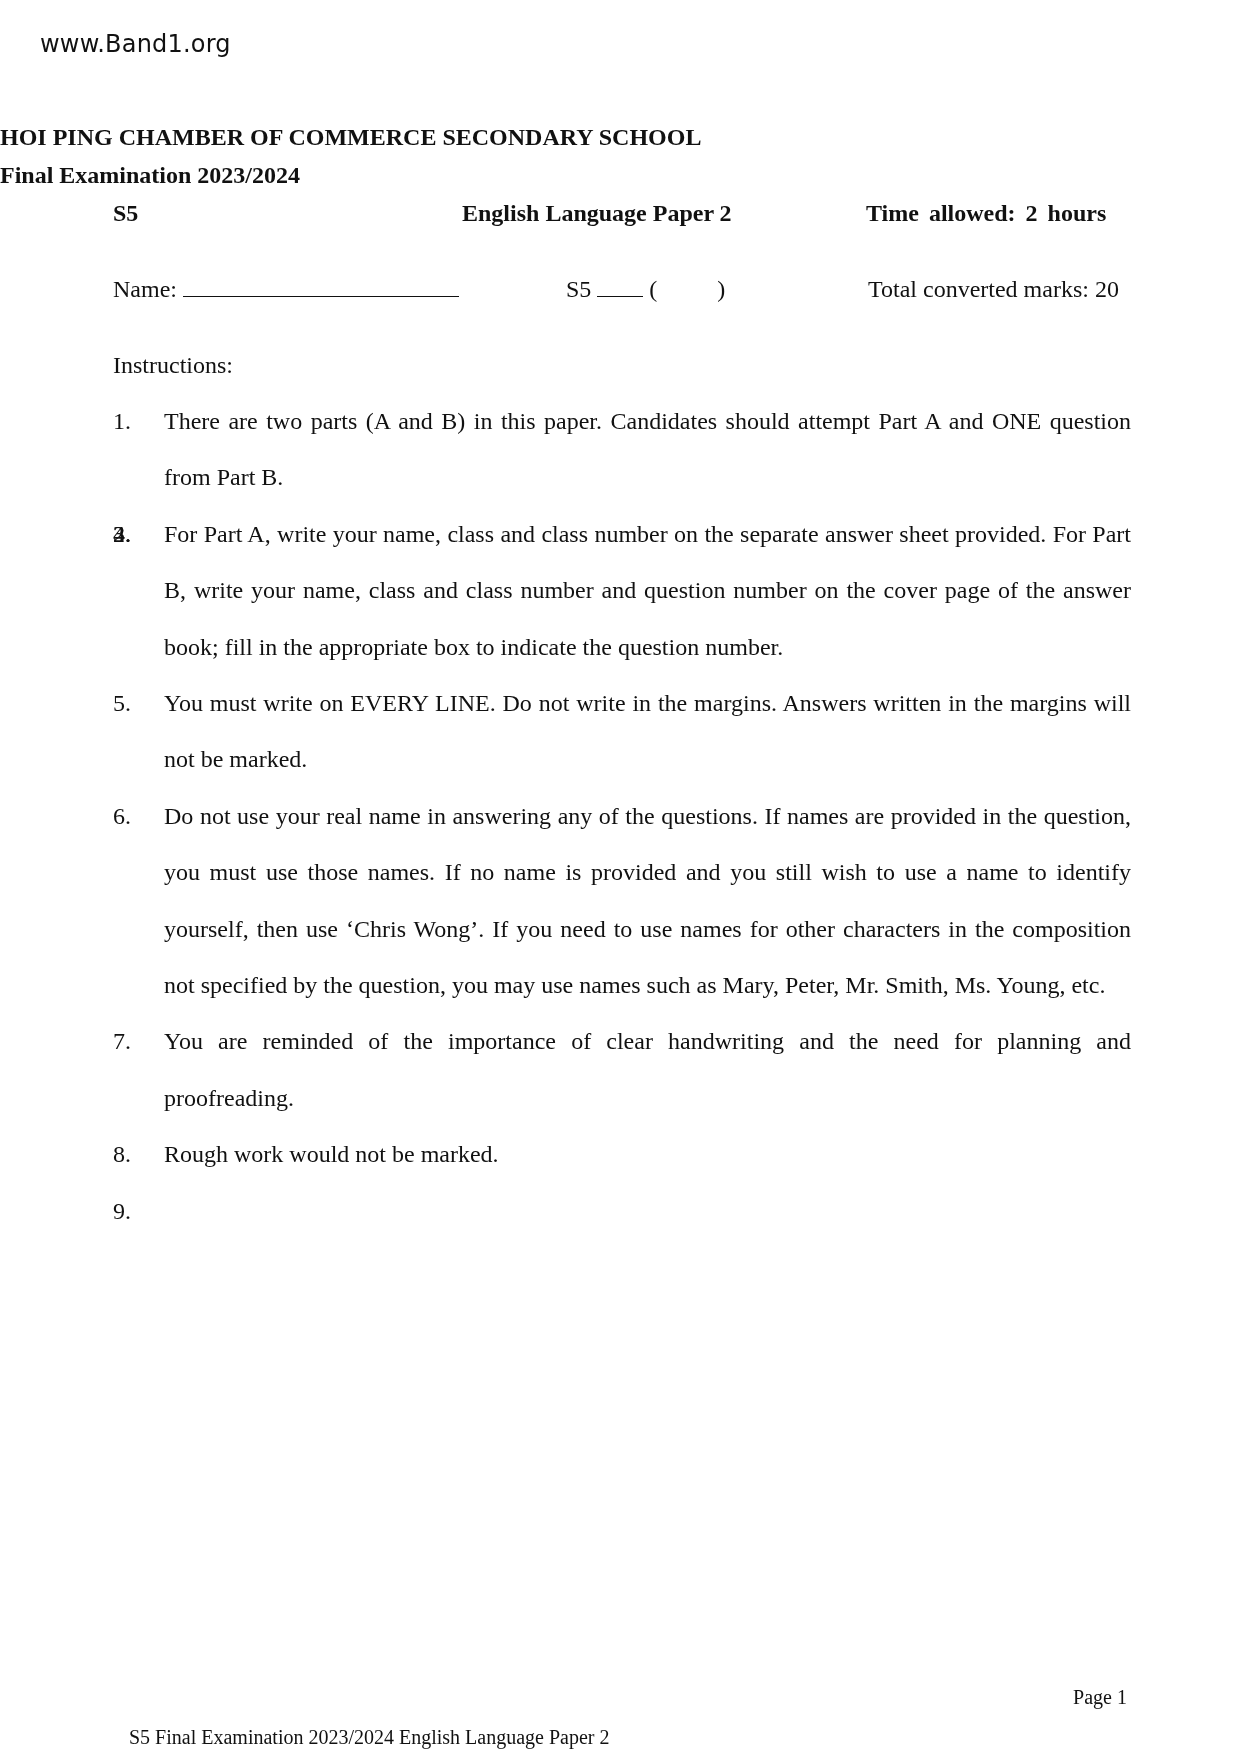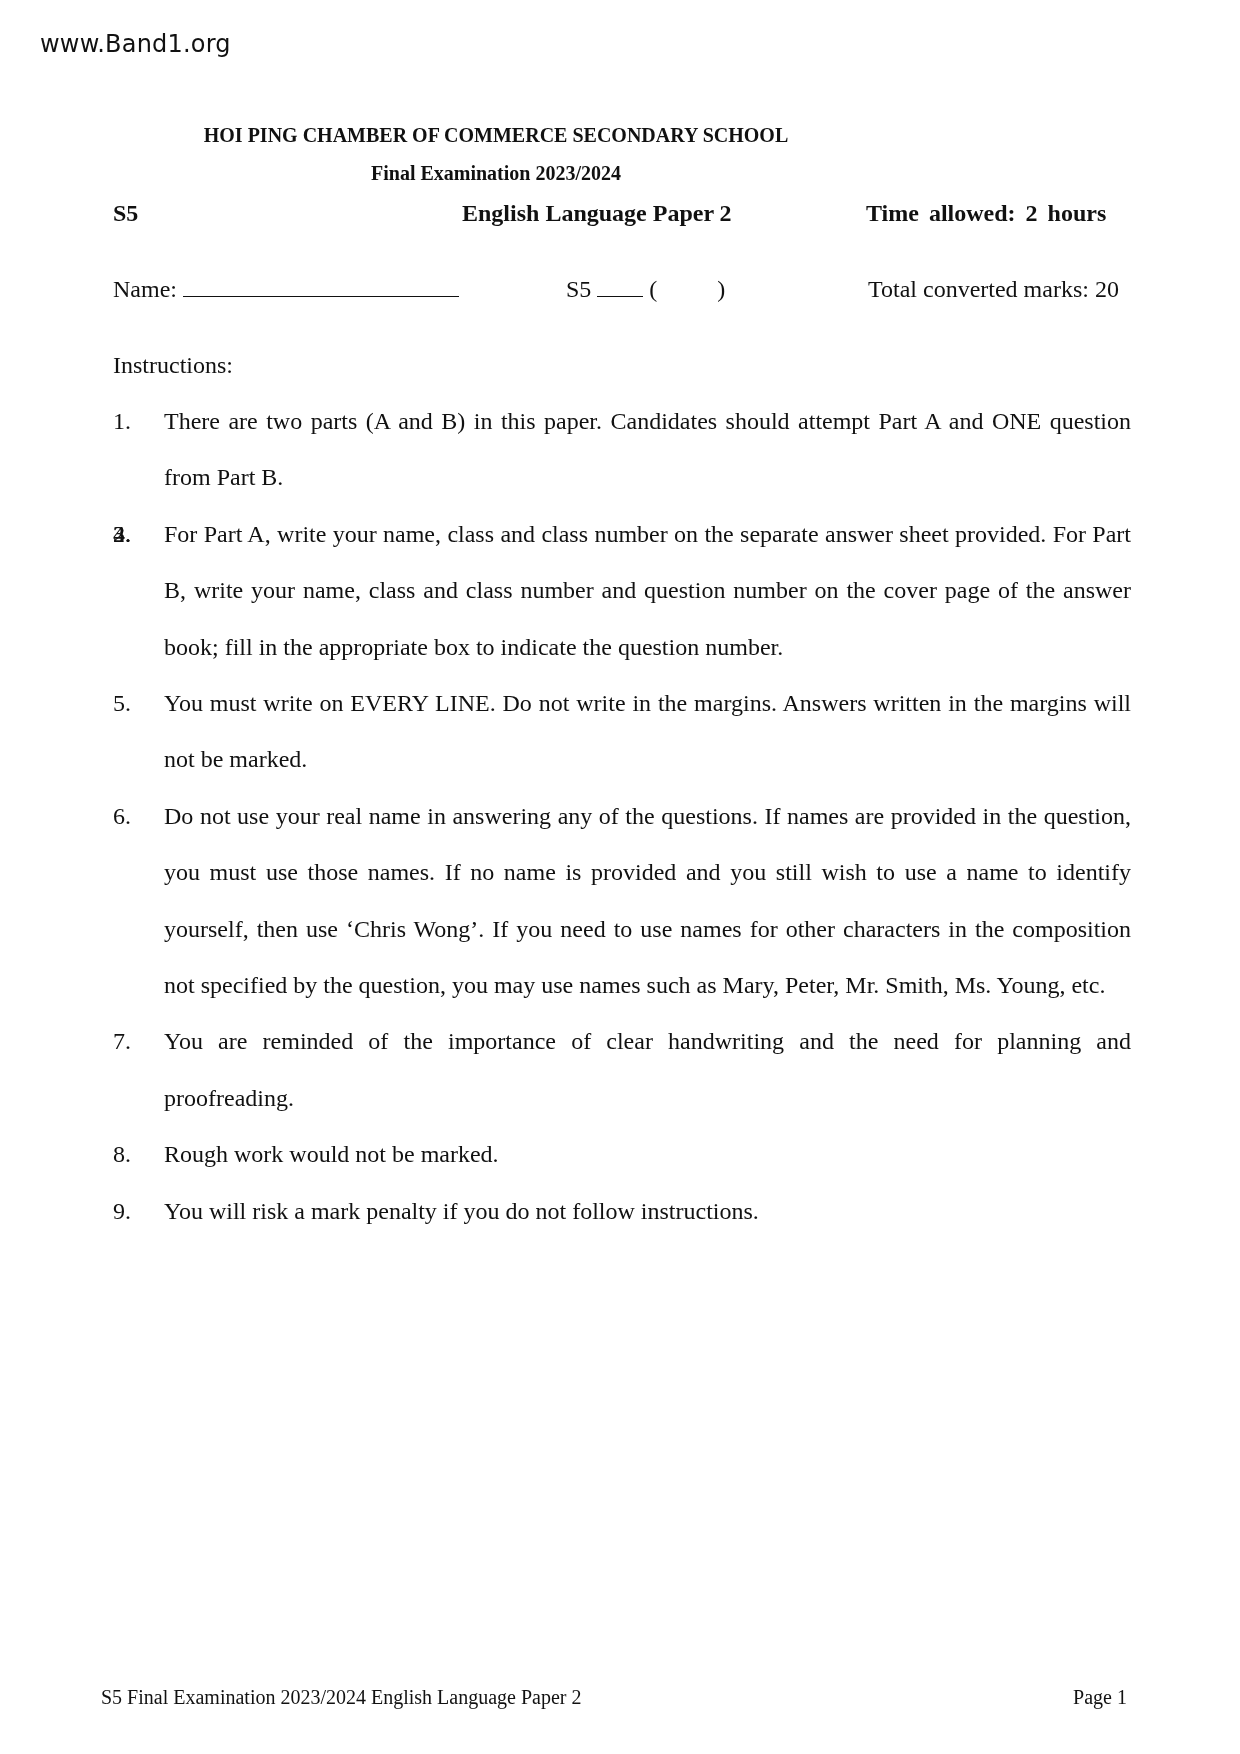--- a/index.html
+++ b/index.html
@@ -28,9 +28,8 @@
       position: absolute;
       left: 0;
       width: 992px;
-      text-align: center;
       font-weight: bold;
-      font-size: 20px;
+      font-size: 24px;
     }
     .school { top: 124px; }
     .exam { top: 162px; }

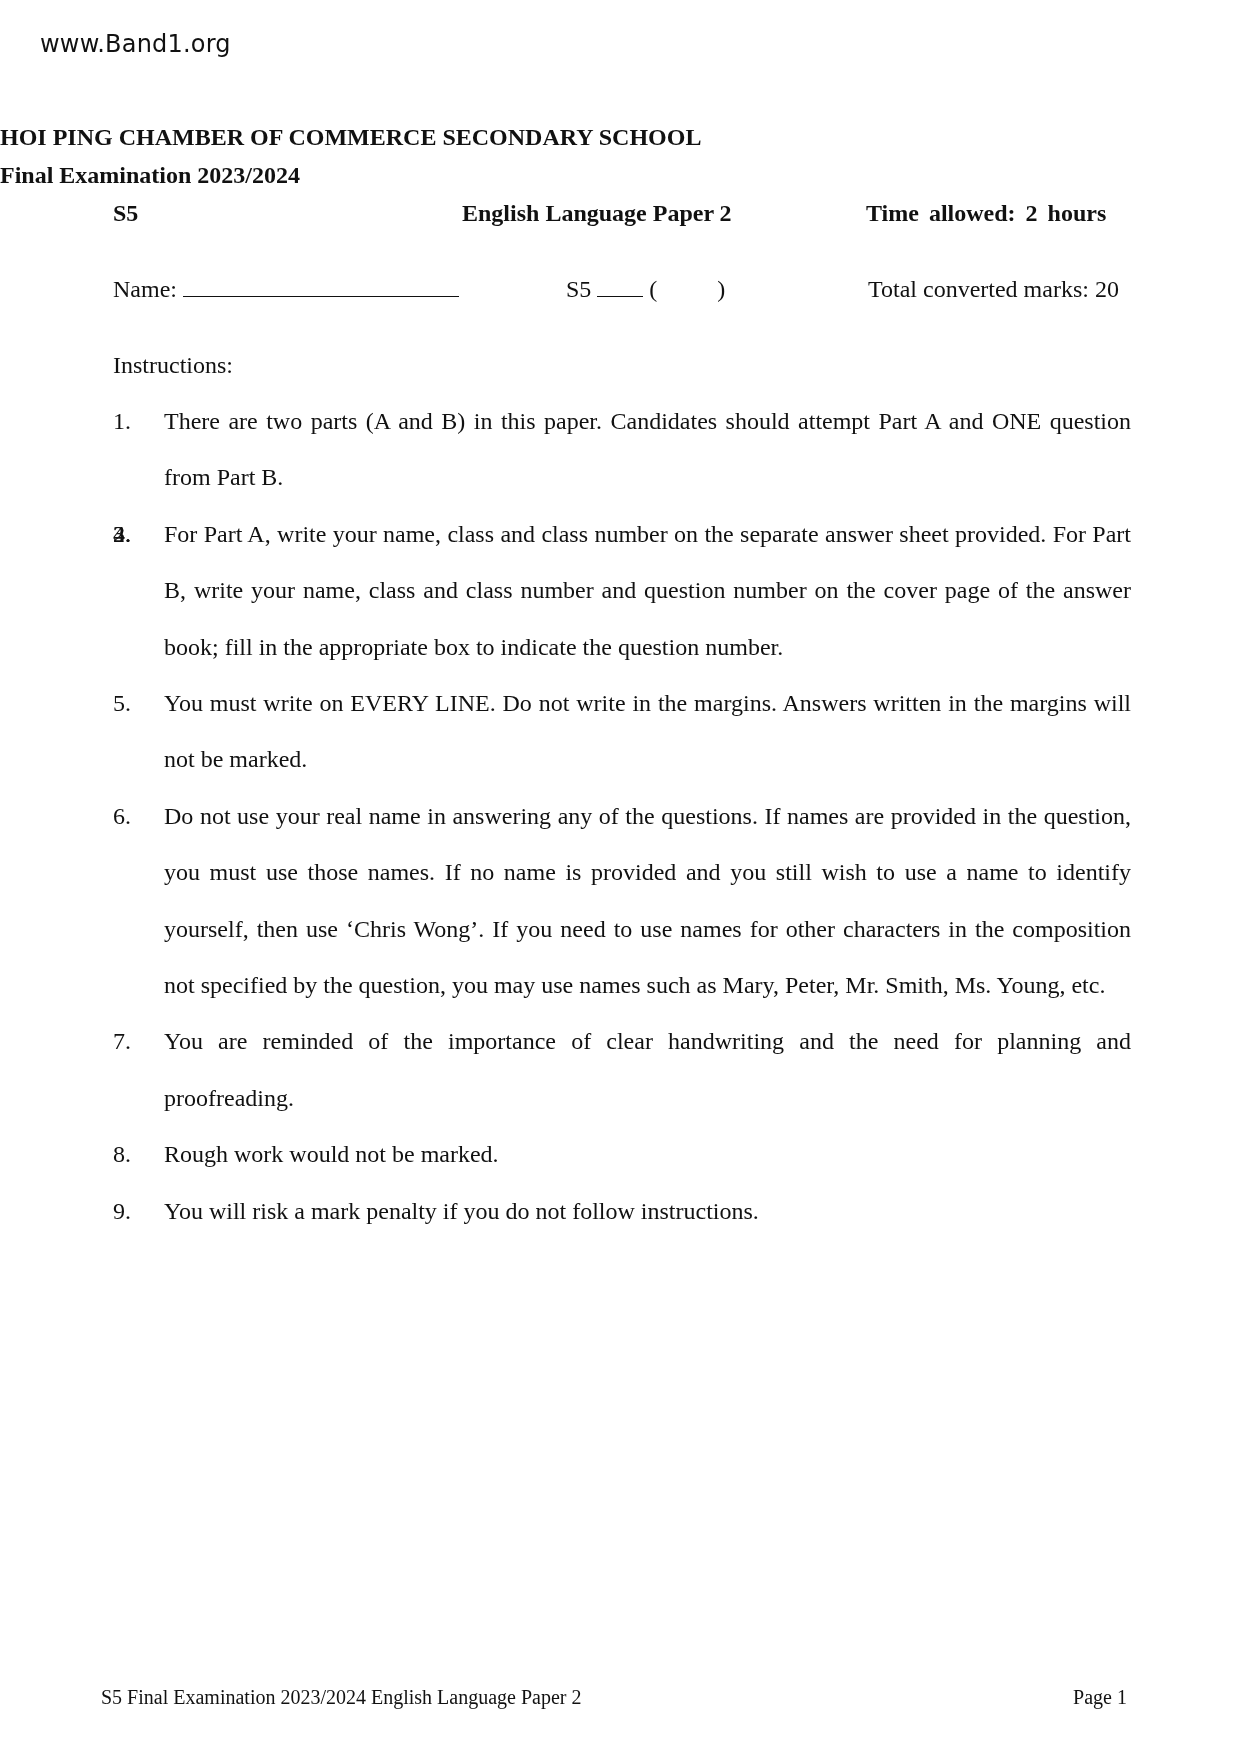--- a/index.html
+++ b/index.html
@@ -127,7 +127,7 @@
   <li><span class="num">6.</span><span>Do not use your real name in answering any of the questions. If names are provided in the question, you must use those names. If no name is provided and you still wish to use a name to identify yourself, then use ‘Chris Wong’. If you need to use names for other characters in the composition not specified by the question, you may use names such as Mary, Peter, Mr. Smith, Ms. Young, etc.</span></li>
   <li><span class="num">7.</span><span>You are reminded of the importance of clear handwriting and the need for planning and proofreading.</span></li>
   <li><span class="num">8.</span><span>Rough work would not be marked.</span></li>
-  <li><span class="num">9.</span><span>You will risk a mark penalty if you do not follow instructions.</span></li>
+  <li><span class="num">9.</span></li>
 </ol>
 
 <div class="footer left">S5 Final Examination 2023/2024 English Language Paper 2</div>

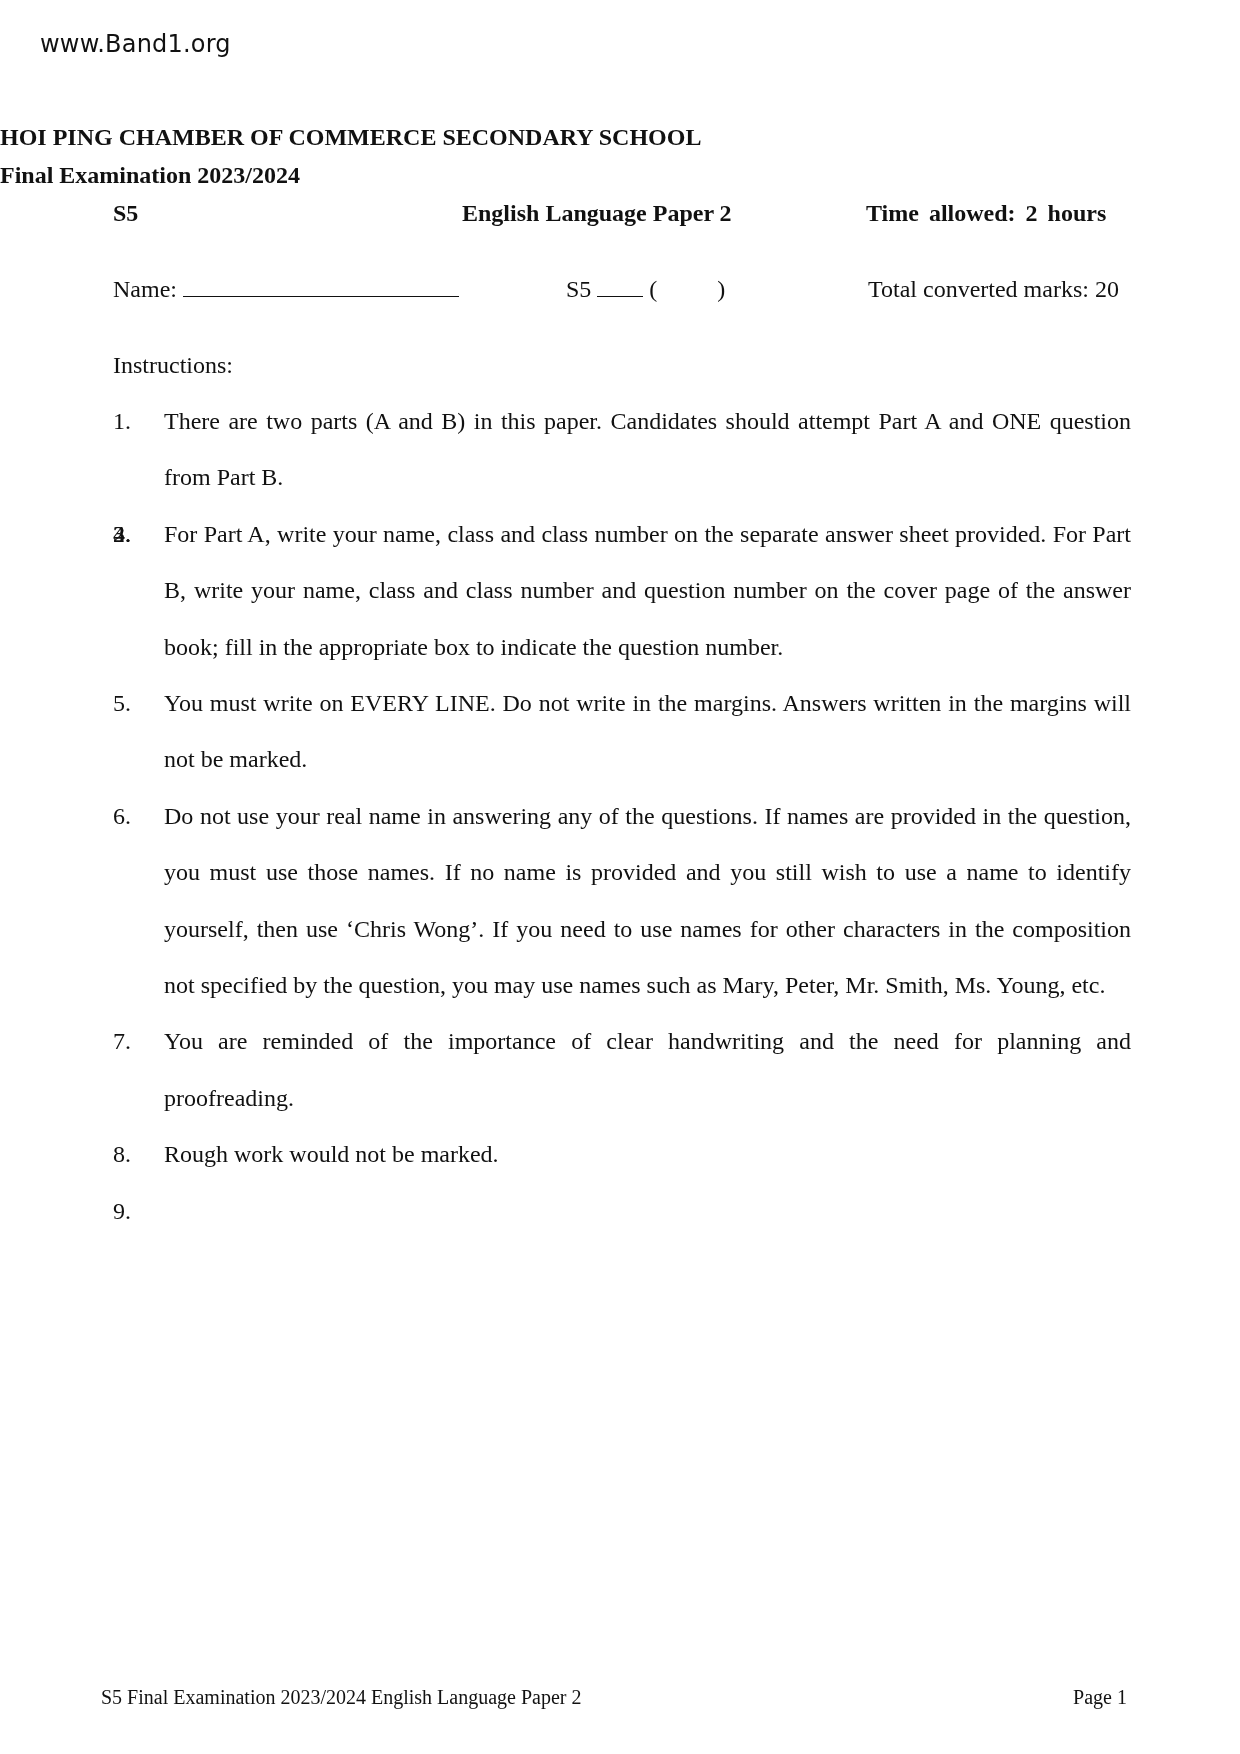--- a/index.html
+++ b/index.html
@@ -92,7 +92,7 @@
       top: 1686px;
       font-size: 20px;
     }
-    .footer.left { left: 101px; }
+    .footer.left { left: 129px; margin-top: 40px; }
     .footer.right { right: 113px; }
   </style>
 </head>

